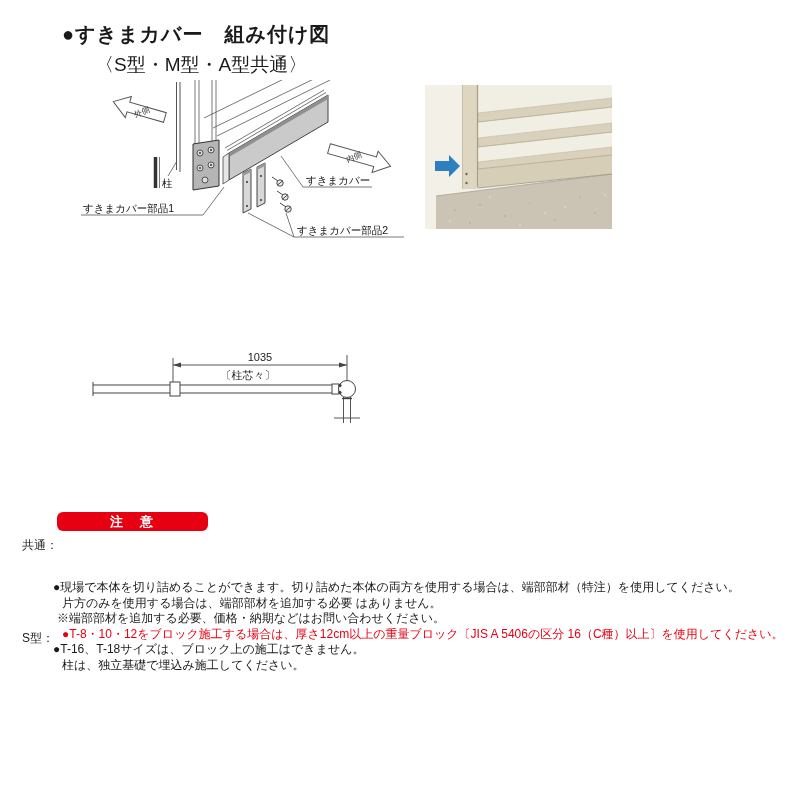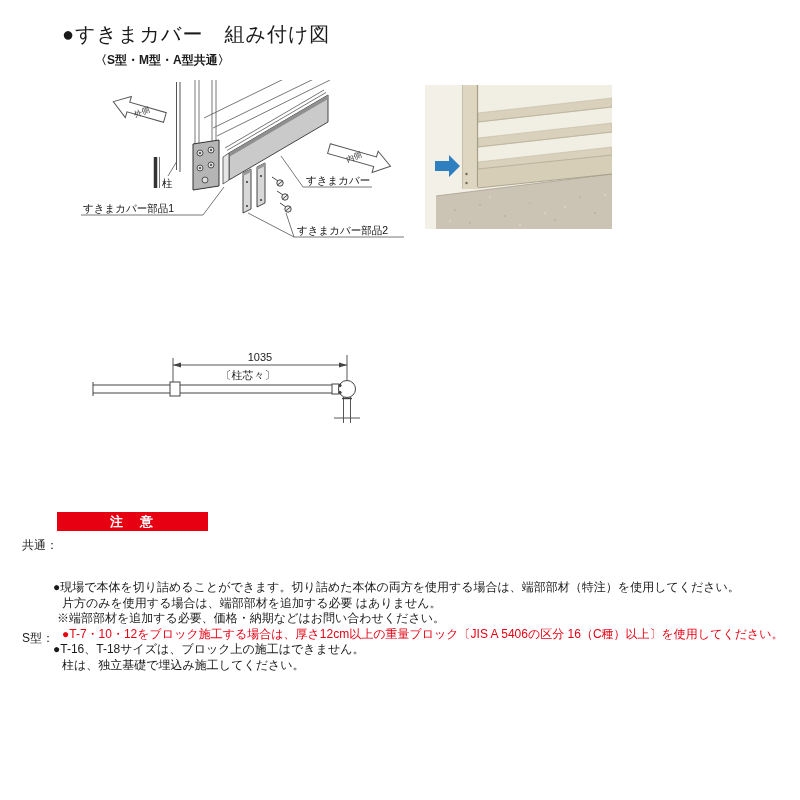--- a/index.html
+++ b/index.html
@@ -5,7 +5,7 @@
   html,body{margin:0;padding:0;background:#fff;}
   .page{position:relative;width:800px;height:800px;background:#ffffff;
         font-family:"Liberation Sans",sans-serif;color:#1a1a1a;overflow:hidden;}
-  .h-main{position:absolute;font-size:20px;font-weight:normal;letter-spacing:1px;white-space:nowrap;}
+  .h-main{position:absolute;font-size:20px;font-weight:bold;letter-spacing:1px;white-space:nowrap;}
   .title1{left:62px;top:21px;}
   .subtitle{position:absolute;left:95px;top:52px;font-size:12px;font-weight:bold;white-space:nowrap;}
   .title2{left:85px;top:312px;}

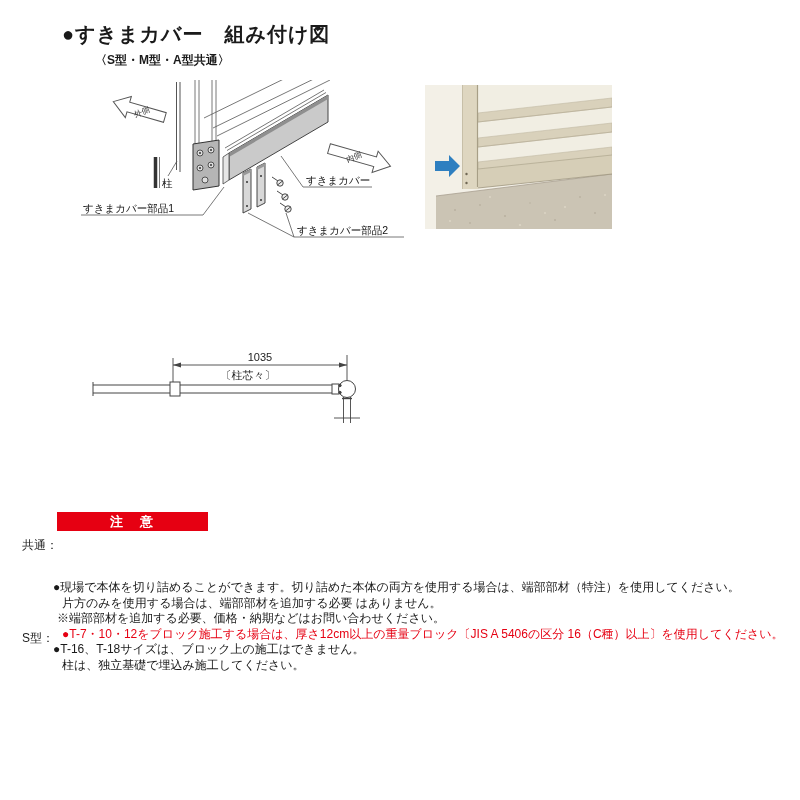--- a/index.html
+++ b/index.html
@@ -7,7 +7,7 @@
         font-family:"Liberation Sans",sans-serif;color:#1a1a1a;overflow:hidden;}
   .h-main{position:absolute;font-size:20px;font-weight:bold;letter-spacing:1px;white-space:nowrap;}
   .title1{left:62px;top:21px;}
-  .subtitle{position:absolute;left:95px;top:52px;font-size:12px;font-weight:bold;white-space:nowrap;}
+  .subtitle{position:absolute;left:95px;top:52px;font-size:19px;font-weight:normal;white-space:nowrap;}
   .title2{left:85px;top:312px;}
   .svg-abs{position:absolute;}
   .assembly-svg{left:72px;top:80px;}

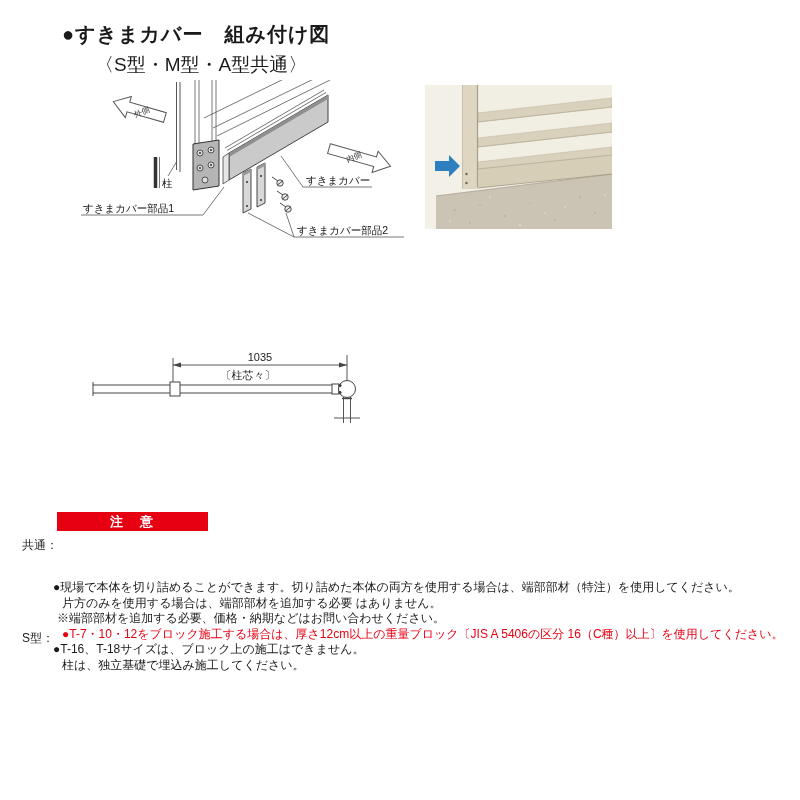--- a/index.html
+++ b/index.html
@@ -18,7 +18,7 @@
   .dimtext{font-size:11px;fill:#222;}
   .caution-banner{position:absolute;left:57px;top:512px;width:151px;height:19px;
         background:#e60012;color:#ffffff;font-size:13px;font-weight:bold;
-        text-align:center;line-height:19px;letter-spacing:2px;}
+        text-align:center;line-height:19px;letter-spacing:2px;border-radius:6px;}
   .caution-lines{position:absolute;left:0;top:538px;width:800px;}
   .cline{position:relative;height:15.5px;font-size:12px;line-height:15.5px;white-space:nowrap;text-align:center;}
   .cline .lab{position:absolute;left:22px;}

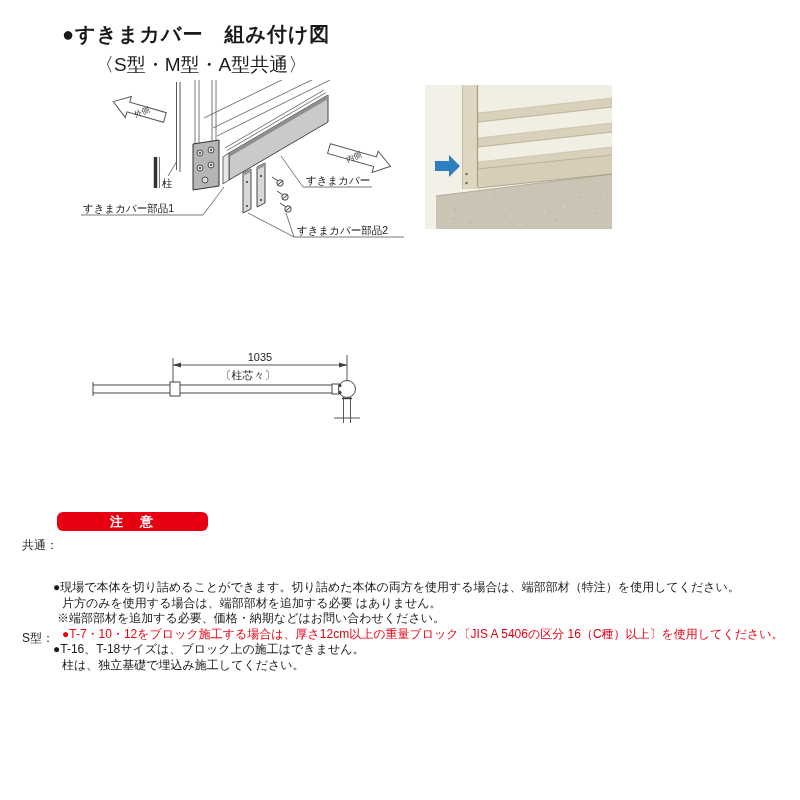--- a/index.html
+++ b/index.html
@@ -228,7 +228,7 @@
       <span class="txt">※端部部材を追加する必要、価格・納期などはお問い合わせください。</span>
     </div>
     <div class="cline i3 red">
-      <span class="txt">●T-7・10・12をブロック施工する場合は、厚さ12cm以上の重量ブロック〔JIS A 5406の区分 16（C種）以上〕を使用してください。</span>
+      <span class="txt">●T-8・10・12をブロック施工する場合は、厚さ12cm以上の重量ブロック〔JIS A 5406の区分 16（C種）以上〕を使用してください。</span>
     </div>
     <div class="cline">
       <span class="txt">●T-16、T-18サイズは、ブロック上の施工はできません。</span>

